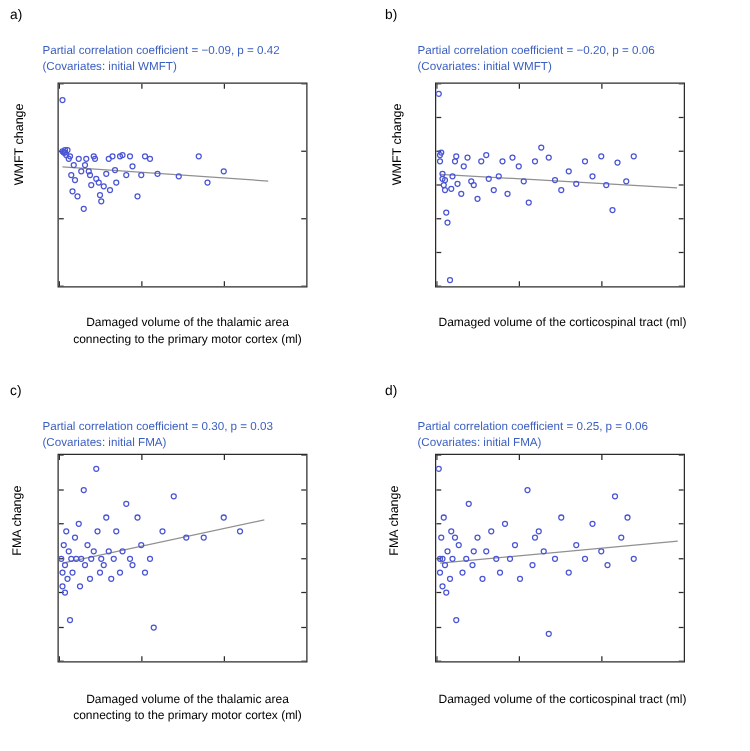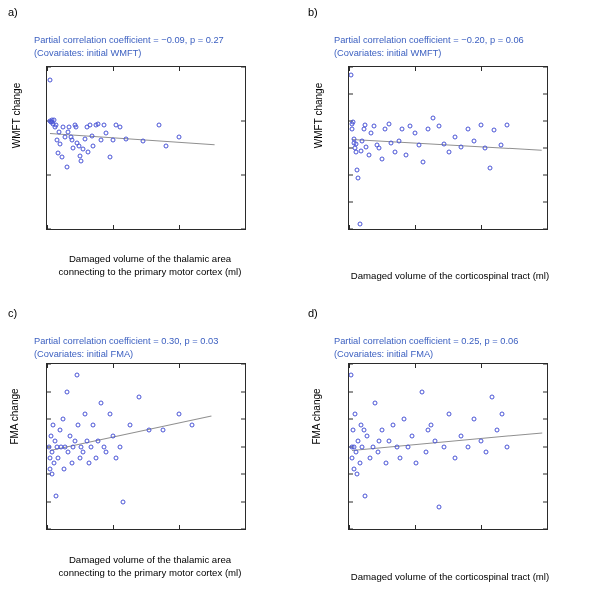--- a/index.html
+++ b/index.html
@@ -151,7 +151,7 @@
   <div class="panel panel-a">
     <div class="panel-letter">a)</div>
     <div class="annot">
-      <div>Partial correlation coefficient = −0.09, p = 0.27</div>
+      <div>Partial correlation coefficient = −0.09, p = 0.42</div>
       <div>(Covariates: initial WMFT)</div>
     </div>
     <div class="ylabel ylabel-a">WMFT change</div>

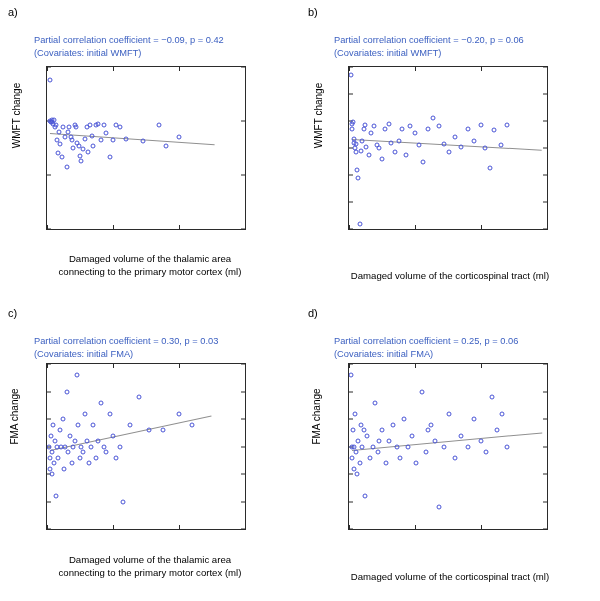--- a/index.html
+++ b/index.html
@@ -141,7 +141,7 @@
     left: 10px;
   }
   .xlabel-a, .xlabel-c { top: 252px; }
-  .xlabel-b, .xlabel-d { top: 269px; }
+  .xlabel-b, .xlabel-d { top: 252px; }
 </style>
 </head>
 <body>

